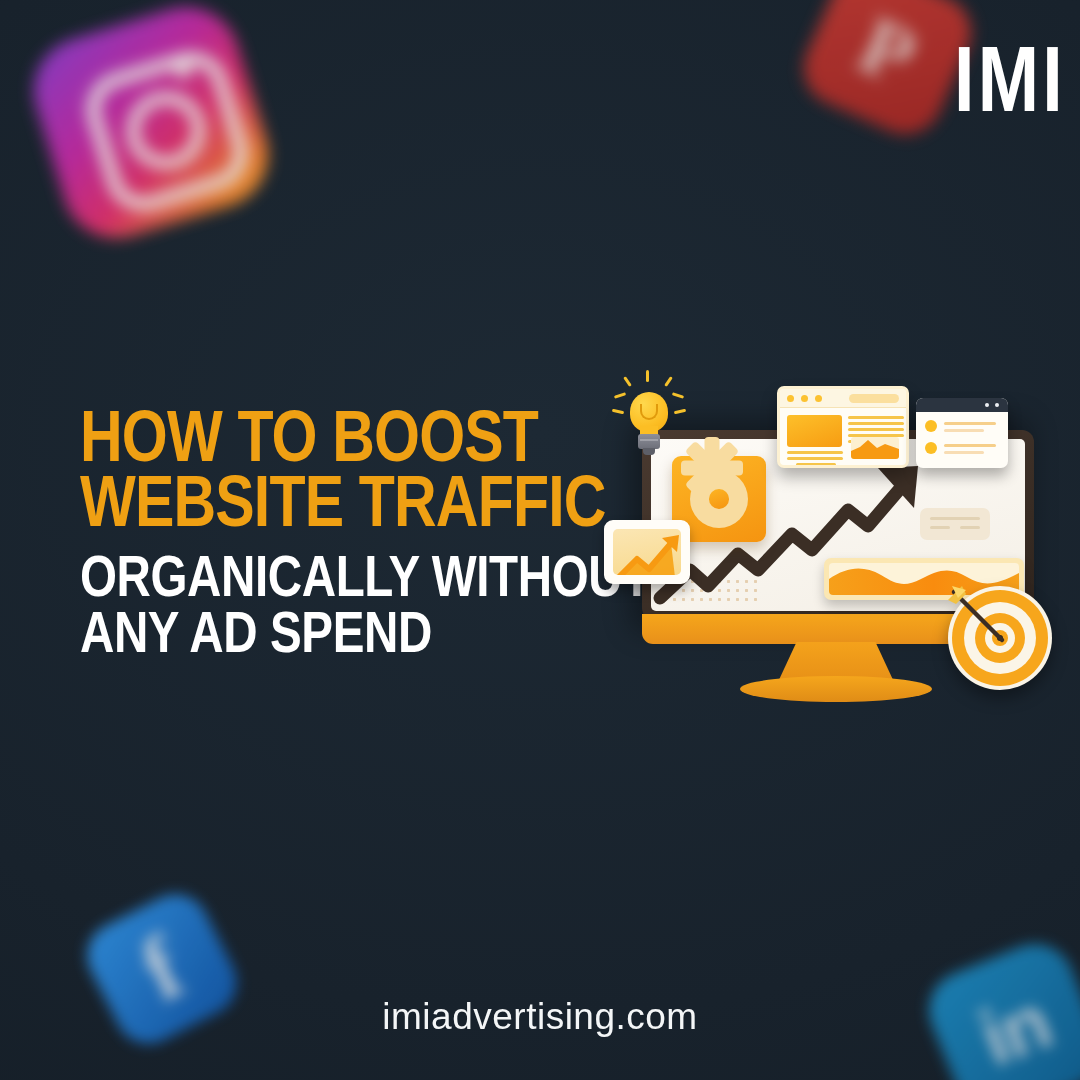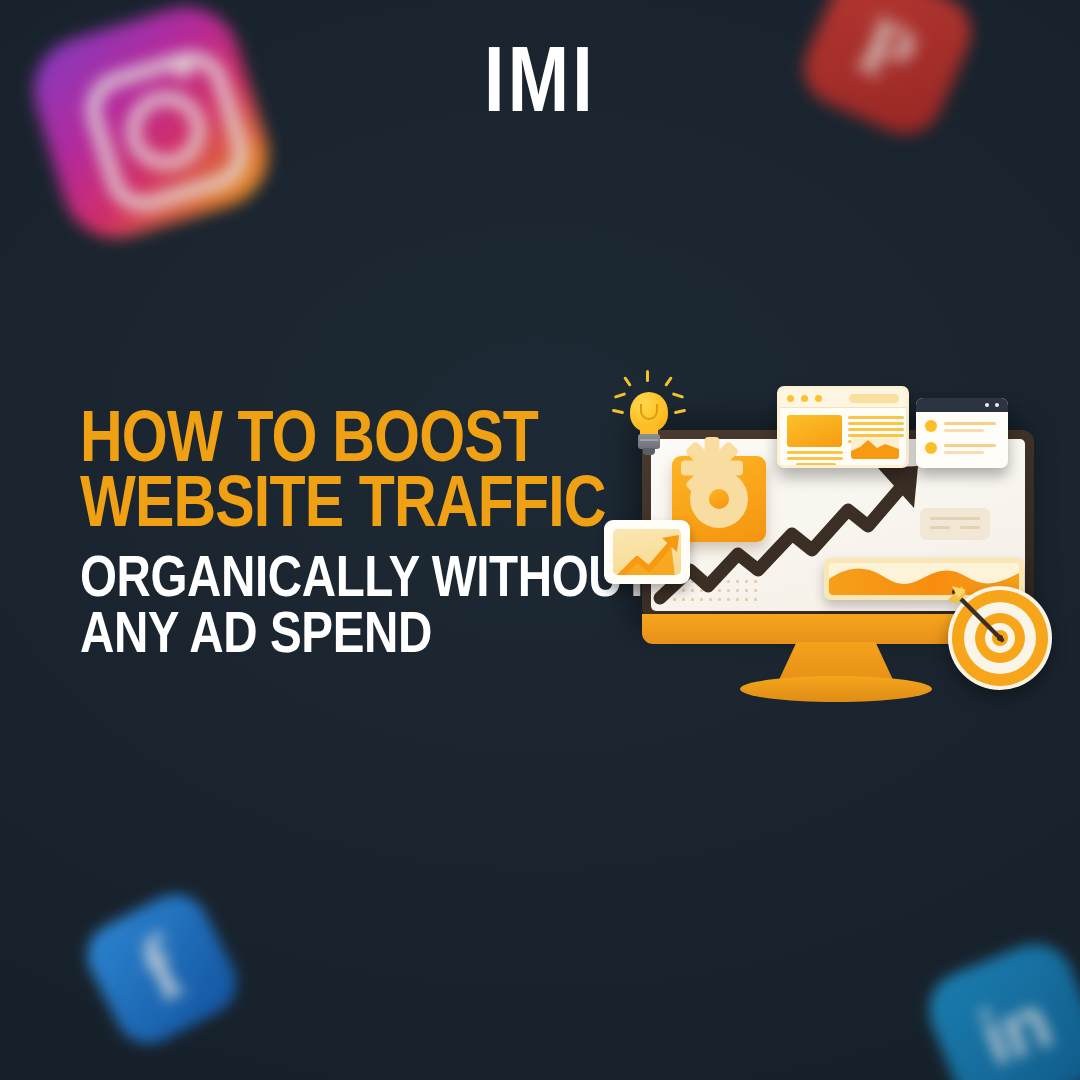--- a/index.html
+++ b/index.html
@@ -35,7 +35,7 @@
   #li .in{font:700 78px "Liberation Sans",sans-serif;color:rgba(215,220,226,.85);line-height:1;letter-spacing:-2px;}
 
   
-  .logo{position:absolute;left:0;right:0;top:36px;text-align:center;}
+  .logo{position:absolute;left:0;right:0;top:36px;text-align:right;}
   .logo .mark{
     font-family:"Liberation Sans", sans-serif;
     font-weight:700;font-size:92px;line-height:.95;color:#ffffff;

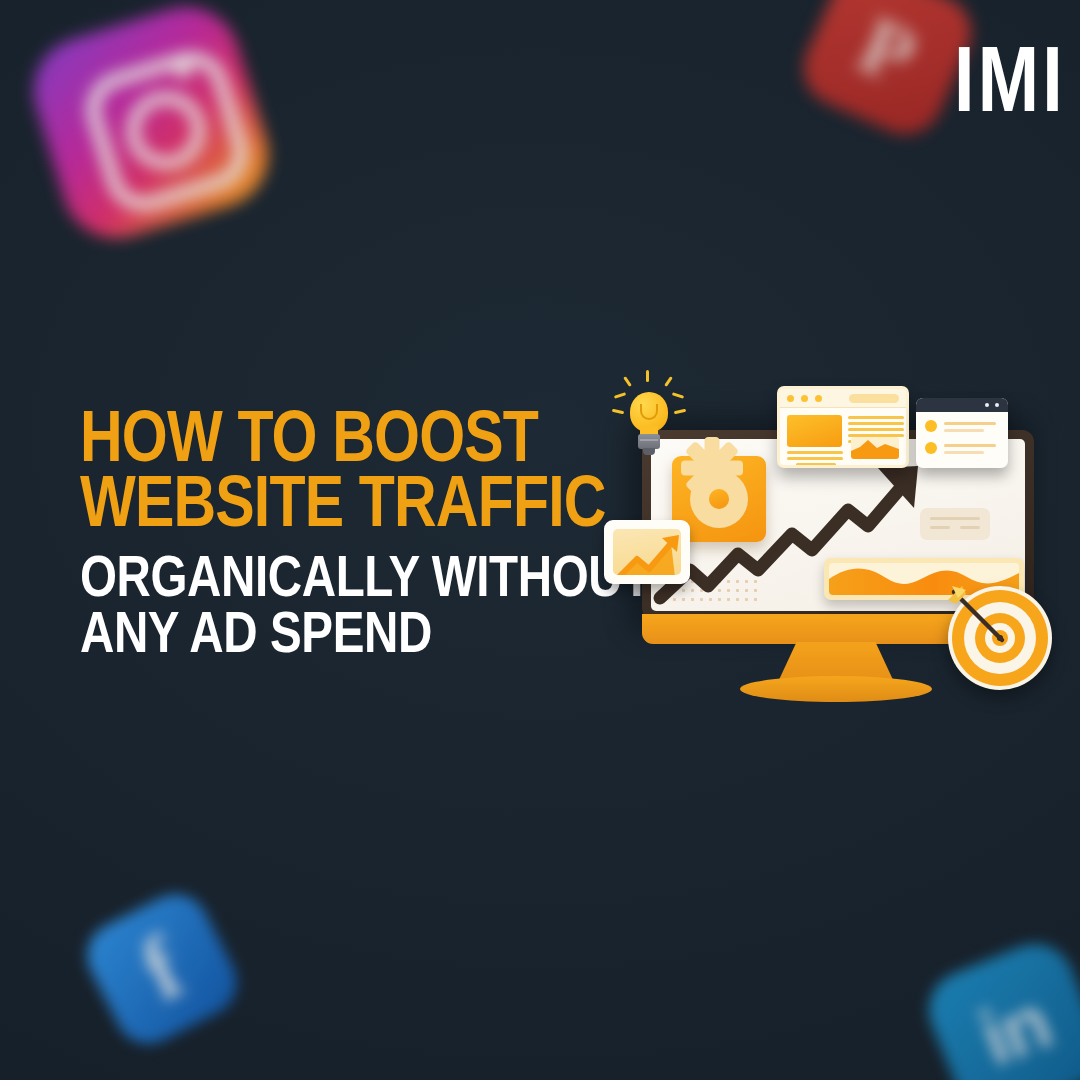--- a/index.html
+++ b/index.html
@@ -312,6 +312,7 @@
 
   </div>
 
+  <div class="footer">imiadvertising.com</div>
 
 </div>
 

